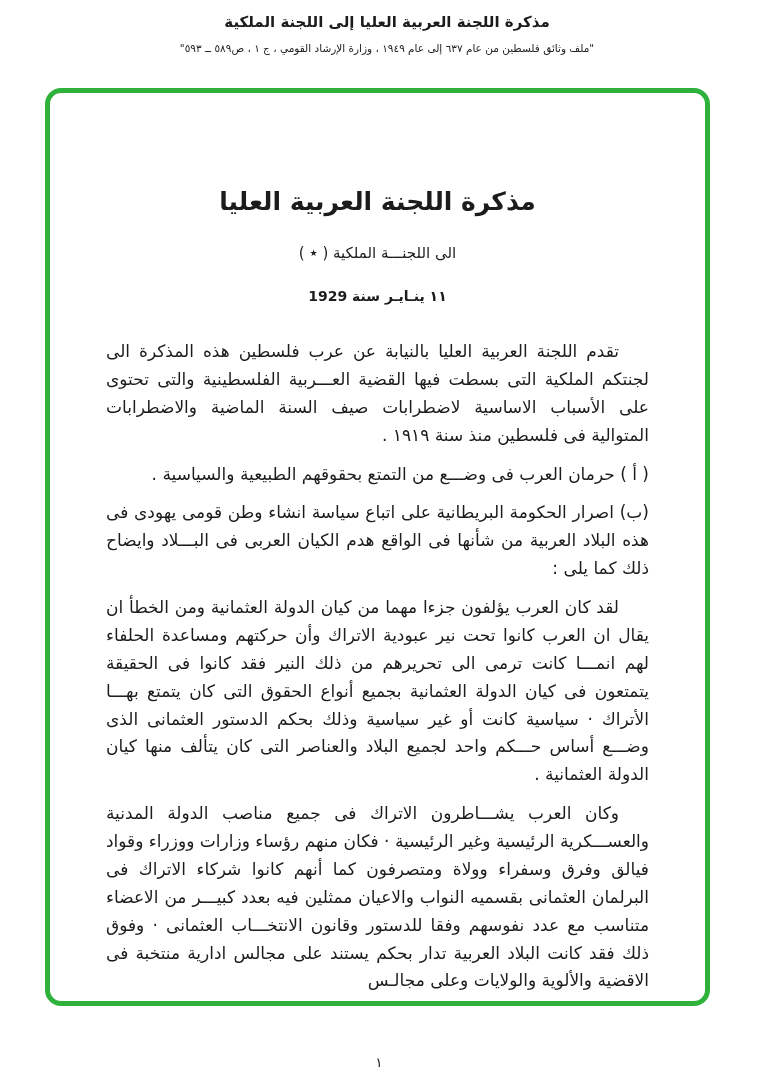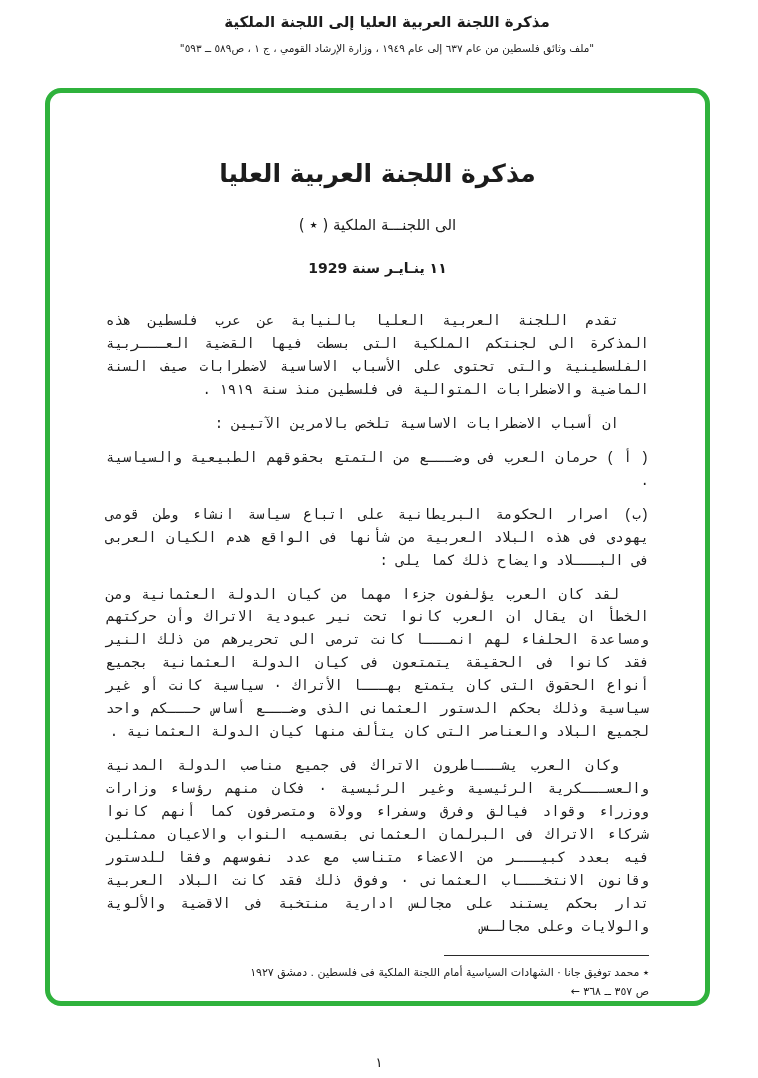--- a/index.html
+++ b/index.html
@@ -39,7 +39,7 @@
   }
   .content {
     direction: rtl;
-    padding: 58px 56px 0 56px;
+    padding: 86px 56px 0 56px;
   }
   .doc-title {
     text-align: center;

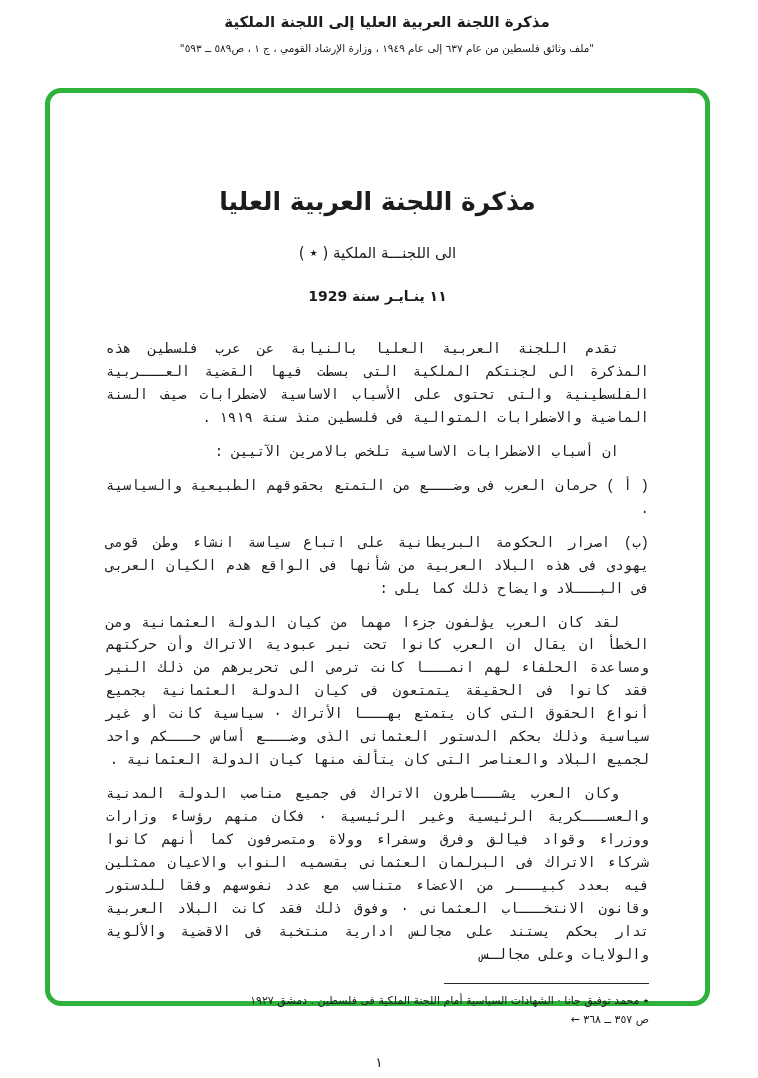--- a/index.html
+++ b/index.html
@@ -62,11 +62,10 @@
     margin: 0 0 34px 0;
   }
   .body-text p {
-    font-size: 14px;
+    font-size: 17px;
     line-height: 1.64;
     text-align: justify;
     margin: 0 0 11px 0;
-    font-family: Liberation Mono, monospace;
   }
   .body-text p.indent { text-indent: 30px; }
   .lead-word { font-weight: bold; }

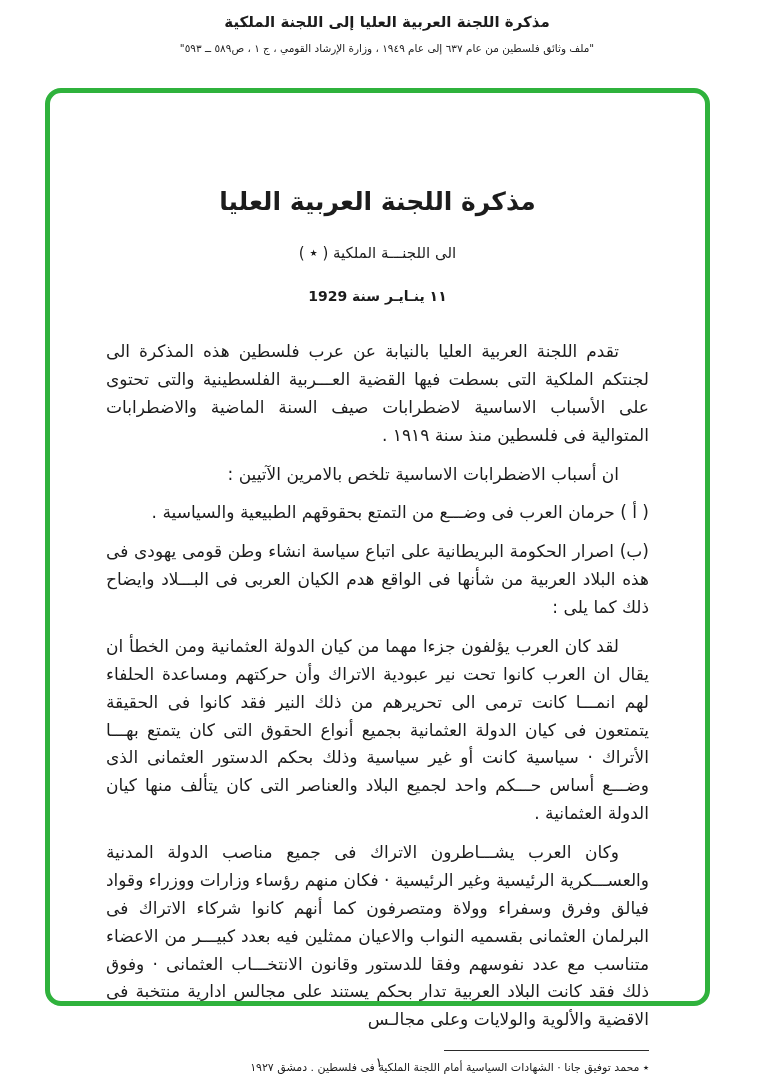--- a/index.html
+++ b/index.html
@@ -110,7 +110,6 @@
 
     <div class="body-text">
       <p class="indent">تقدم اللجنة العربية العليا بالنيابة عن عرب فلسطين هذه المذكرة الى لجنتكم الملكية التى بسطت فيها القضية العـــربية الفلسطينية والتى تحتوى على الأسباب الاساسية لاضطرابات صيف السنة الماضية والاضطرابات المتوالية فى فلسطين منذ سنة ١٩١٩ .</p>
-      <p class="indent">ان أسباب الاضطرابات الاساسية تلخص بالامرين الآتيين :</p>
       <p>( أ ) حرمان العرب فى وضـــع من التمتع بحقوقهم الطبيعية والسياسية .</p>
       <p>(ب) اصرار الحكومة البريطانية على اتباع سياسة انشاء وطن قومى يهودى فى هذه البلاد العربية من شأنها فى الواقع هدم الكيان العربى فى البـــلاد وايضاح ذلك كما يلى :</p>
       <p class="indent">لقد كان العرب يؤلفون جزءا مهما من كيان الدولة العثمانية ومن الخطأ ان يقال ان العرب كانوا تحت نير عبودية الاتراك وأن حركتهم ومساعدة الحلفاء لهم انمـــا كانت ترمى الى تحريرهم من ذلك النير فقد كانوا فى الحقيقة يتمتعون فى كيان الدولة العثمانية بجميع أنواع الحقوق التى كان يتمتع بهـــا الأتراك · سياسية كانت أو غير سياسية وذلك بحكم الدستور العثمانى الذى وضـــع أساس حـــكم واحد لجميع البلاد والعناصر التى كان يتألف منها كيان الدولة العثمانية .</p>

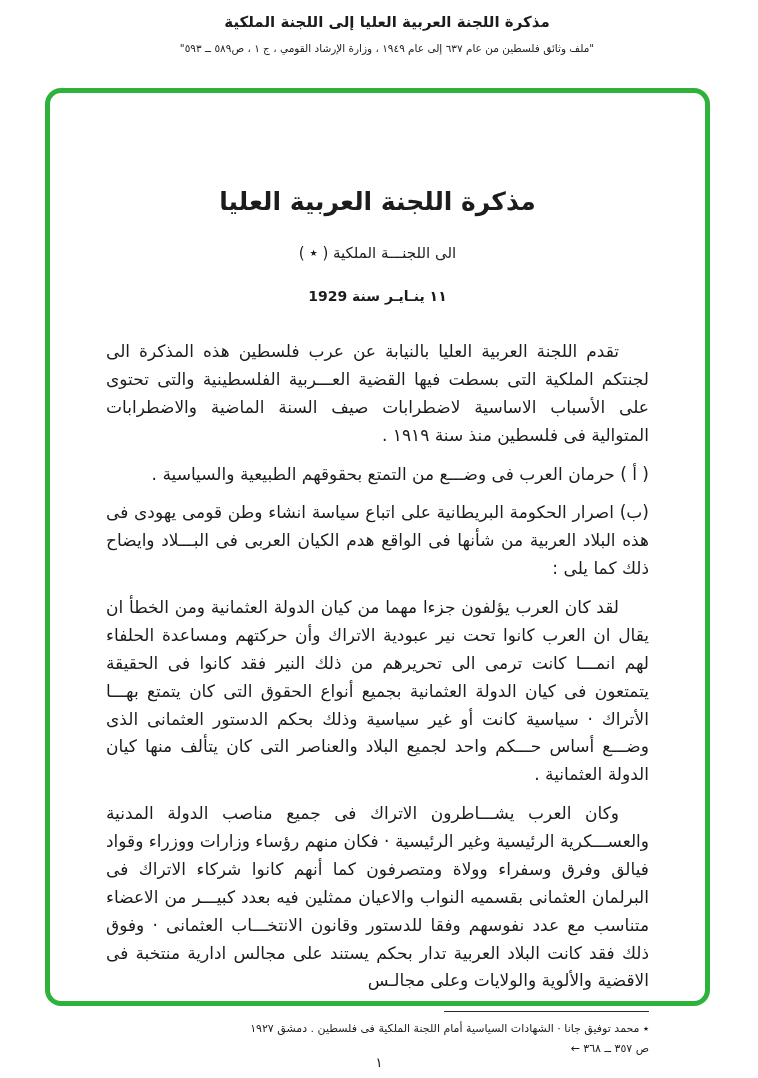--- a/index.html
+++ b/index.html
@@ -116,11 +116,6 @@
       <p class="indent">وكان العرب يشـــاطرون الاتراك فى جميع مناصب الدولة المدنية والعســـكرية الرئيسية وغير الرئيسية · فكان منهم رؤساء وزارات ووزراء وقواد فيالق وفرق وسفراء وولاة ومتصرفون كما أنهم كانوا شركاء الاتراك فى البرلمان العثمانى بقسميه النواب والاعيان ممثلين فيه بعدد كبيـــر من الاعضاء متناسب مع عدد نفوسهم وفقا للدستور وقانون الانتخـــاب العثمانى · وفوق ذلك فقد كانت البلاد العربية تدار بحكم يستند على مجالس ادارية منتخبة فى الاقضية والألوية والولايات وعلى مجالـس</p>
     </div>
 
-    <div class="footnote">
-      <hr class="fn-rule">
-      <div class="footnote-text"><span class="fn-marker">٭</span> <span>محمد توفيق جانا · الشهادات السياسية أمام اللجنة الملكية فى فلسطين .  دمشق ١٩٢٧</span></div>
-      <div class="footnote-text">ص ٣٥٧ ــ ٣٦٨  ←</div>
-    </div>
 
   </div>
 </div>

